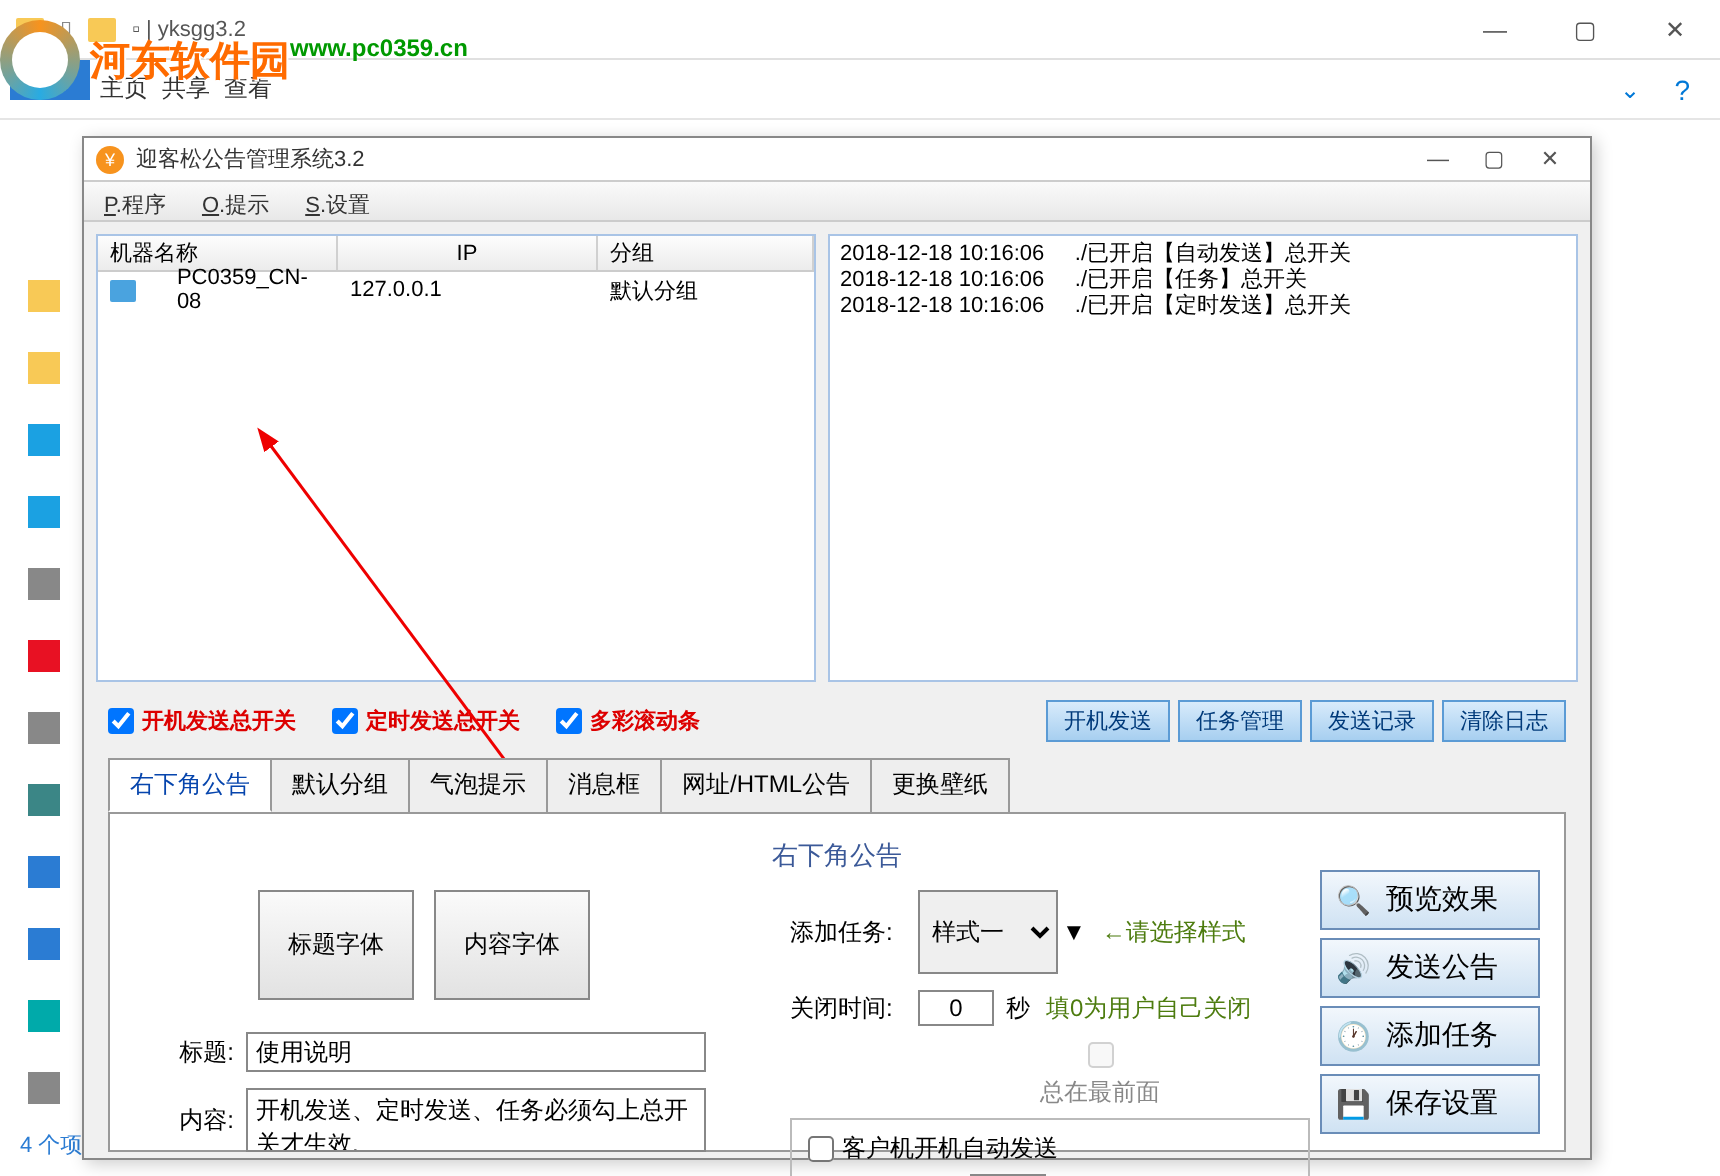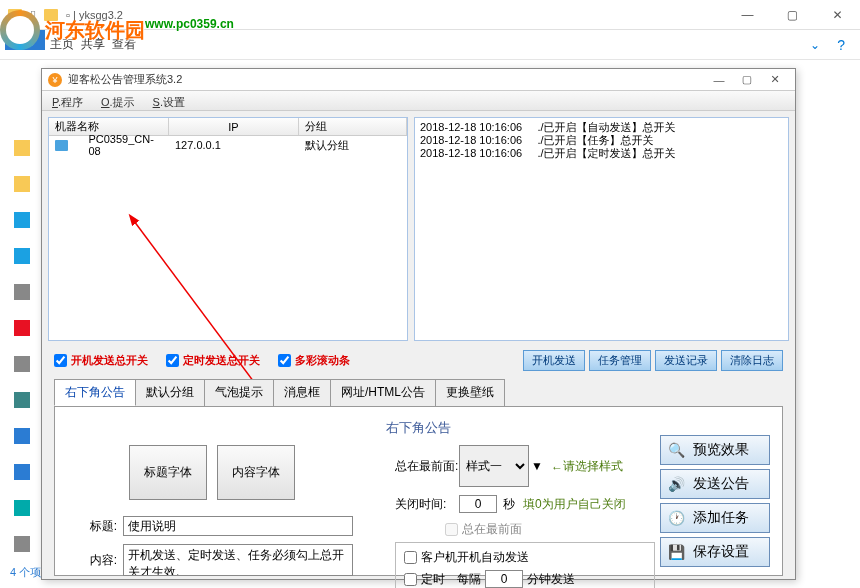--- a/index.html
+++ b/index.html
@@ -241,7 +241,7 @@
 
       <div class="form-mid">
         <div class="mrow">
-          <label>总在最前面:</label>
+          <label>添加任务:</label>
           <select><option>样式一</option></select>
           <span style="color:#000;margin-left:2px">▼</span>
           <span class="red">←请选择样式</span>

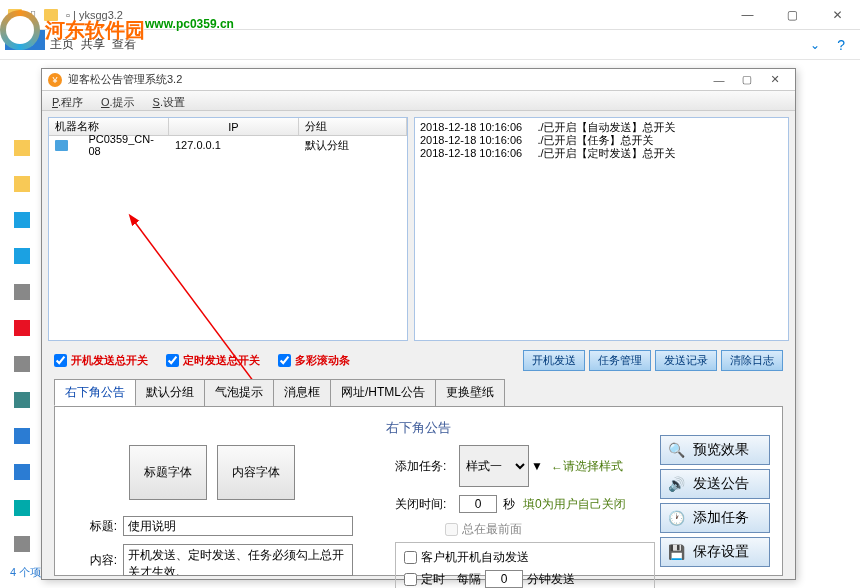--- a/index.html
+++ b/index.html
@@ -87,7 +87,7 @@
 .form-mid input.num { width: 38px; border: 1px solid #888; text-align: center; font-size: 12px; padding: 1px; }
 .form-mid .inner-box { border: 1px solid #bbb; padding: 6px 8px; margin-top: 4px; }
 .form-mid .chk-line { display: flex; align-items: center; gap: 4px; margin-bottom: 4px; }
-.form-mid .chk-line.dim { color: #888; margin-left: 50px; }
+.form-mid .chk-line.dim { color: #888; margin-left: 50px; flex-direction: column; }
 
 .side-buttons { position: absolute; right: 12px; top: 28px; display: flex; flex-direction: column; gap: 4px; }
 .side-buttons .bigbtn { width: 110px; height: 30px; border: 1px solid #6a8db8; background: linear-gradient(#f2f7fc, #cfe2f3); display: flex; align-items: center; padding-left: 6px; gap: 6px; font-size: 14px; cursor: pointer; }

